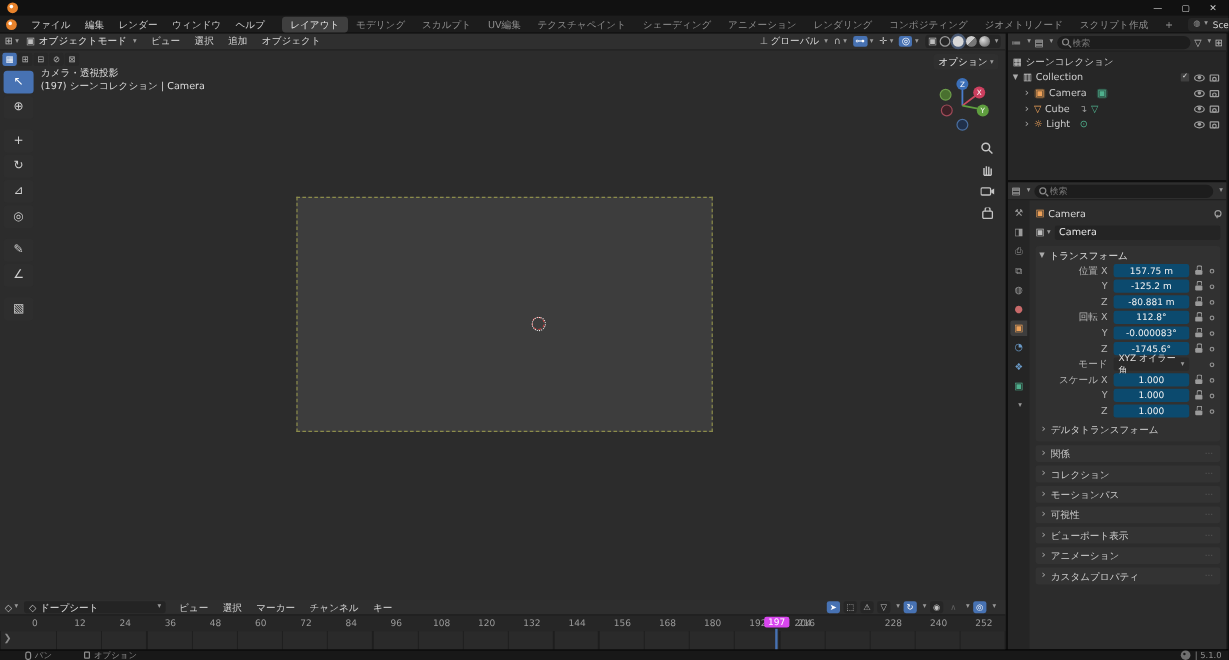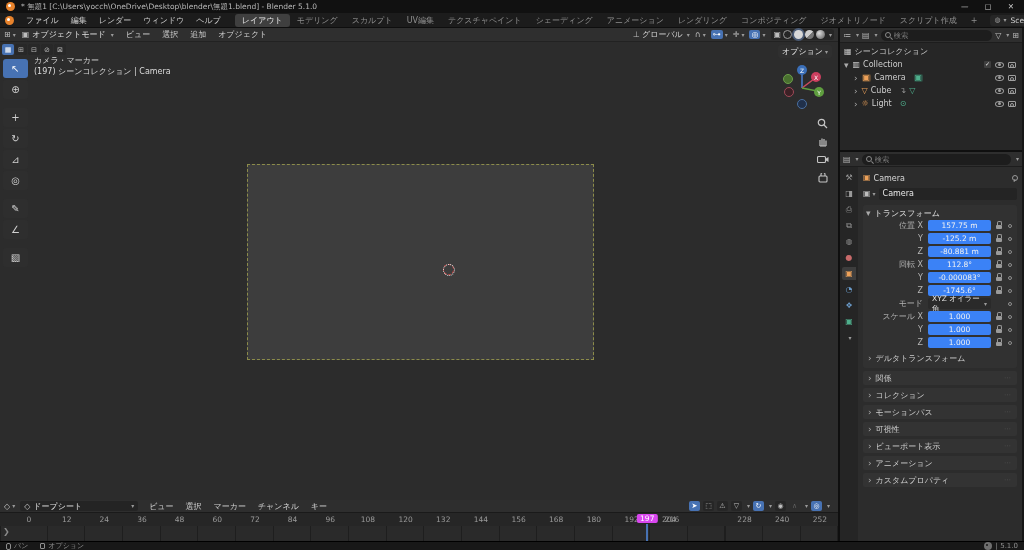--- a/index.html
+++ b/index.html
@@ -166,7 +166,6 @@
 
   <div class="titlebar">
     <span class="blogo"></span>
-    <span class="title-text">* 無題1 [C:\Users\yocch\OneDrive\Desktop\blender\無題1.blend] - Blender 5.1.0</span>
     <span class="winbtns">
       <span class="winbtn">—</span>
       <span class="winbtn">▢</span>

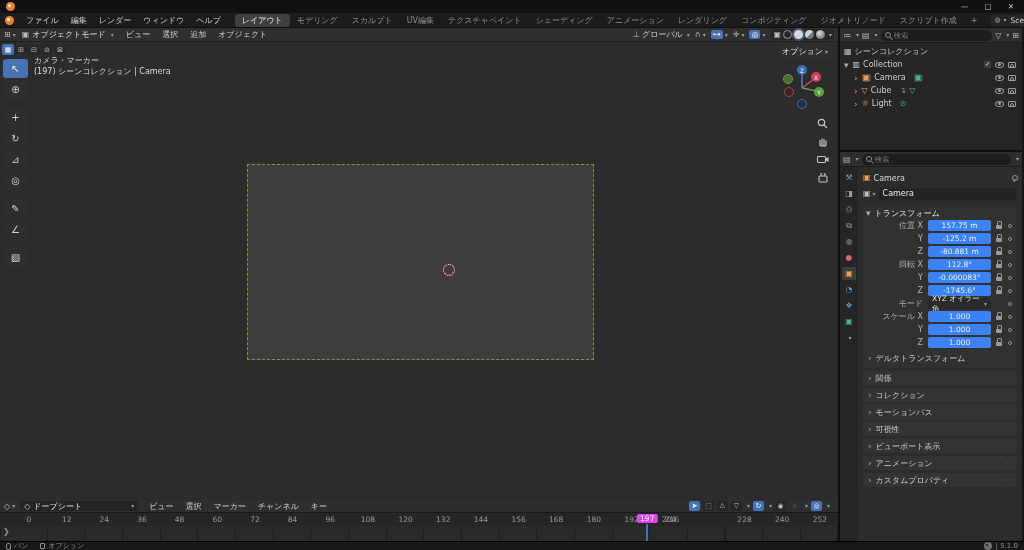--- a/index.html
+++ b/index.html
@@ -285,7 +285,7 @@
           </div>
 
           <div class="vp-info">
-            <div>カメラ・マーカー</div>
+            <div>カメラ・透視投影</div>
             <div>(197) シーンコレクション | Camera</div>
           </div>
 

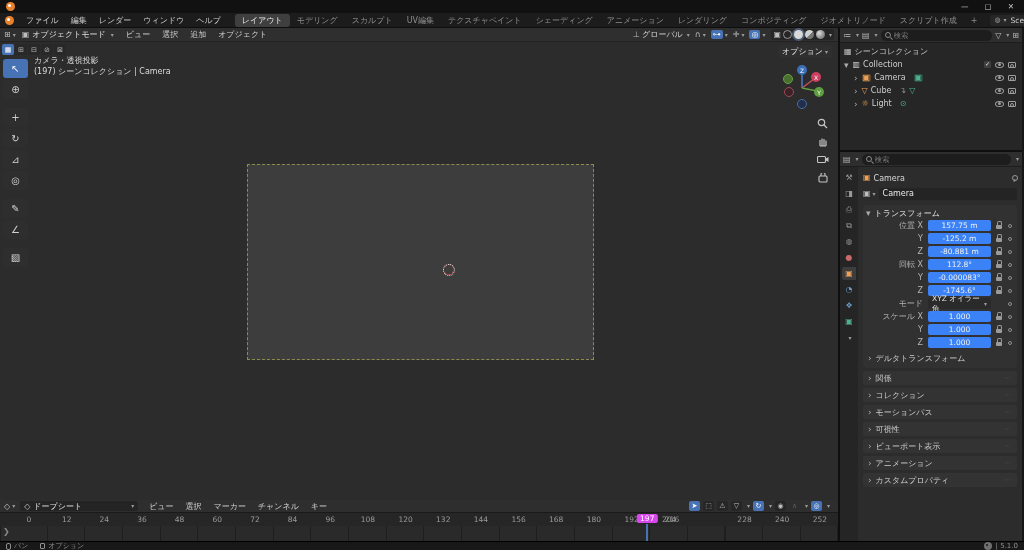--- a/index.html
+++ b/index.html
@@ -140,7 +140,7 @@
   .panel-hd { display:flex; align-items:center; height:12px; font-size:8px; color:#e0e0e0; }
   .trow { display:flex; align-items:center; height:13px; }
   .tlabel { width:62px; text-align:right; font-size:8px; color:#b5b5b5; padding-right:5px; white-space:nowrap; }
-  .tval { flex:1; background:#3b82f6; border-radius:2px; height:11px; display:flex; align-items:center; justify-content:center; font-size:7.5px; color:#f2f2f2; }
+  .tval { flex:1; background:#0c4a6e; border-radius:2px; height:11px; display:flex; align-items:center; justify-content:center; font-size:7.5px; color:#f2f2f2; }
   .tval.dark { background:#2a2a2a; justify-content:flex-start; padding:0 4px; color:#e0e0e0;align-items:center; }
   .lock { width:8px; margin-left:4px; position:relative; height:9px; flex:none; }
   .lock::before { content:""; position:absolute; left:1px; bottom:1px; width:6px; height:4px; background:#9a9a9a; border-radius:1px; }

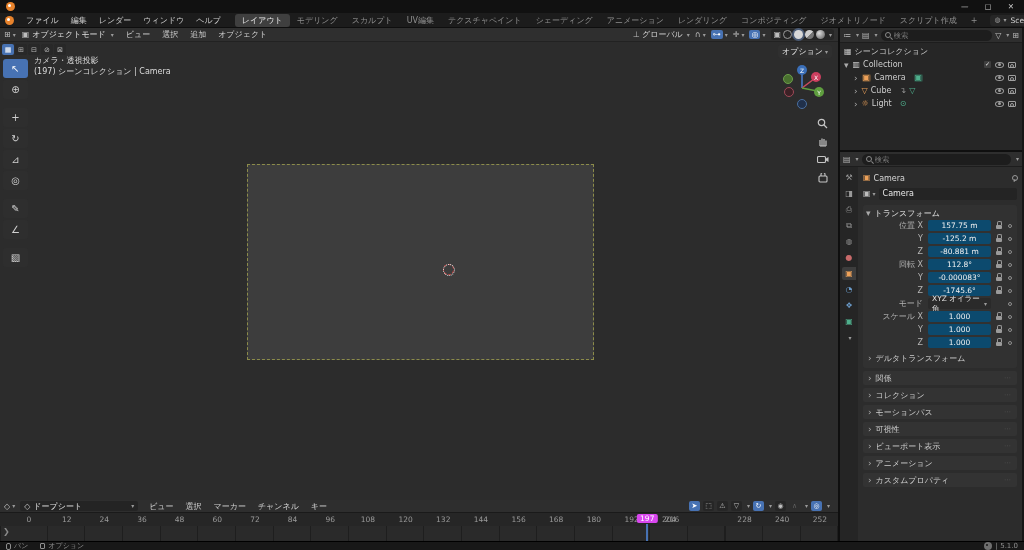--- a/index.html
+++ b/index.html
@@ -152,7 +152,7 @@
 
   
   .statusbar { height:9px; background:#181818; border-top:1px solid #000; display:flex; align-items:center; padding:0 6px; }
-  .sb-item { display:flex; align-items:center; margin-right:12px; font-size:7px; color:#8f8f8f; }
+  .sb-item { display:flex; align-items:center; margin-right:12px; font-size:7px; color:#8f8f8f;margin-left:15px; }
   .mouse { width:5px; height:7px; border:1px solid #8f8f8f; border-radius:2px; margin-right:3px; }
   .doc { width:5px; height:6px; border:1px solid #8f8f8f; border-radius:1px; margin-right:3px; }
   .sb-right { margin-left:auto; display:flex; align-items:center; font-size:7px; color:#8f8f8f; gap:4px; }

